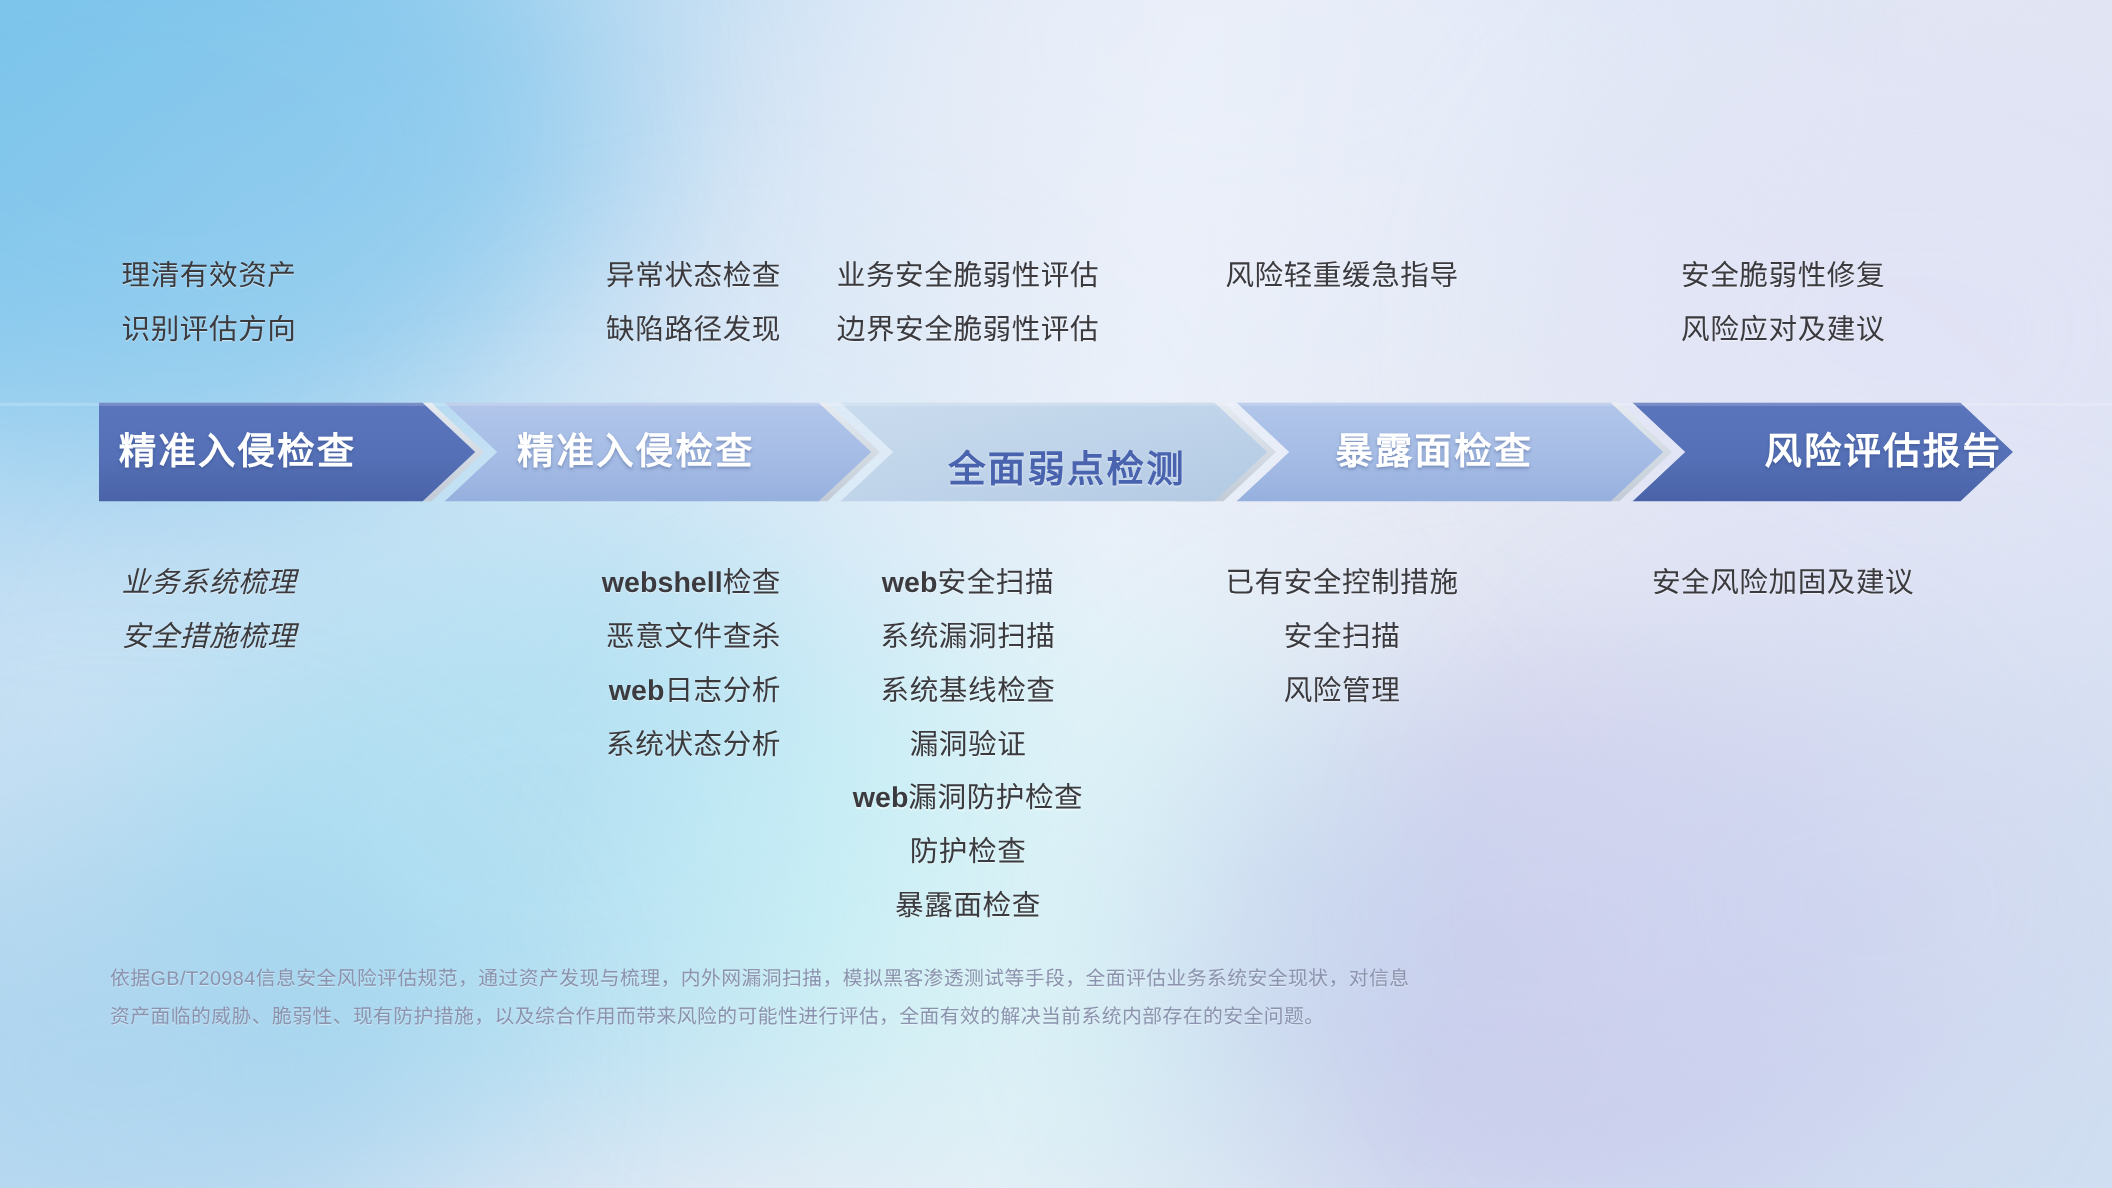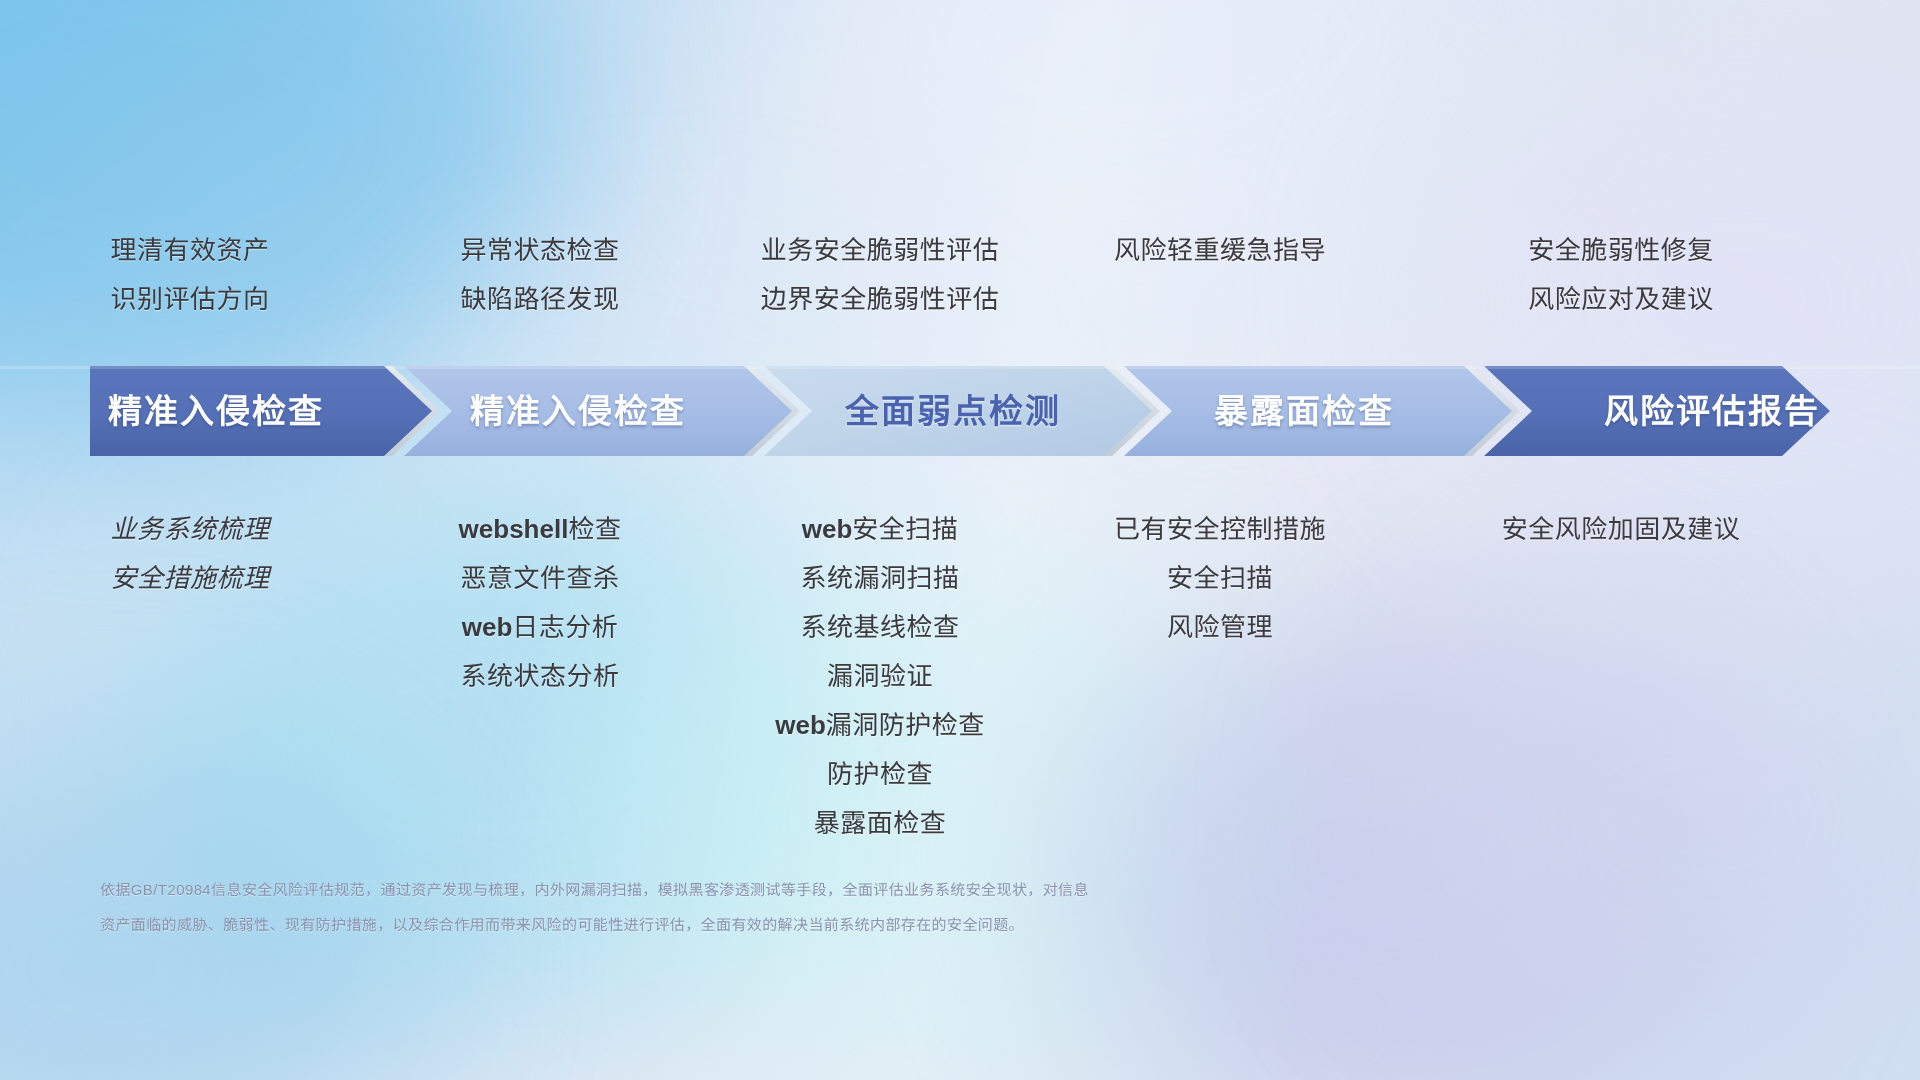--- a/index.html
+++ b/index.html
@@ -80,7 +80,7 @@
   }
   
   .col.c1 { width: 370px; }
-  .col.c2 { width: 340px; }
+  .col.c2 { width: 340px; text-align: right; }
   .col.c3 { width: 340px; }
   .col.c4 { width: 340px; }
   .col.c5 { width: 530px; }

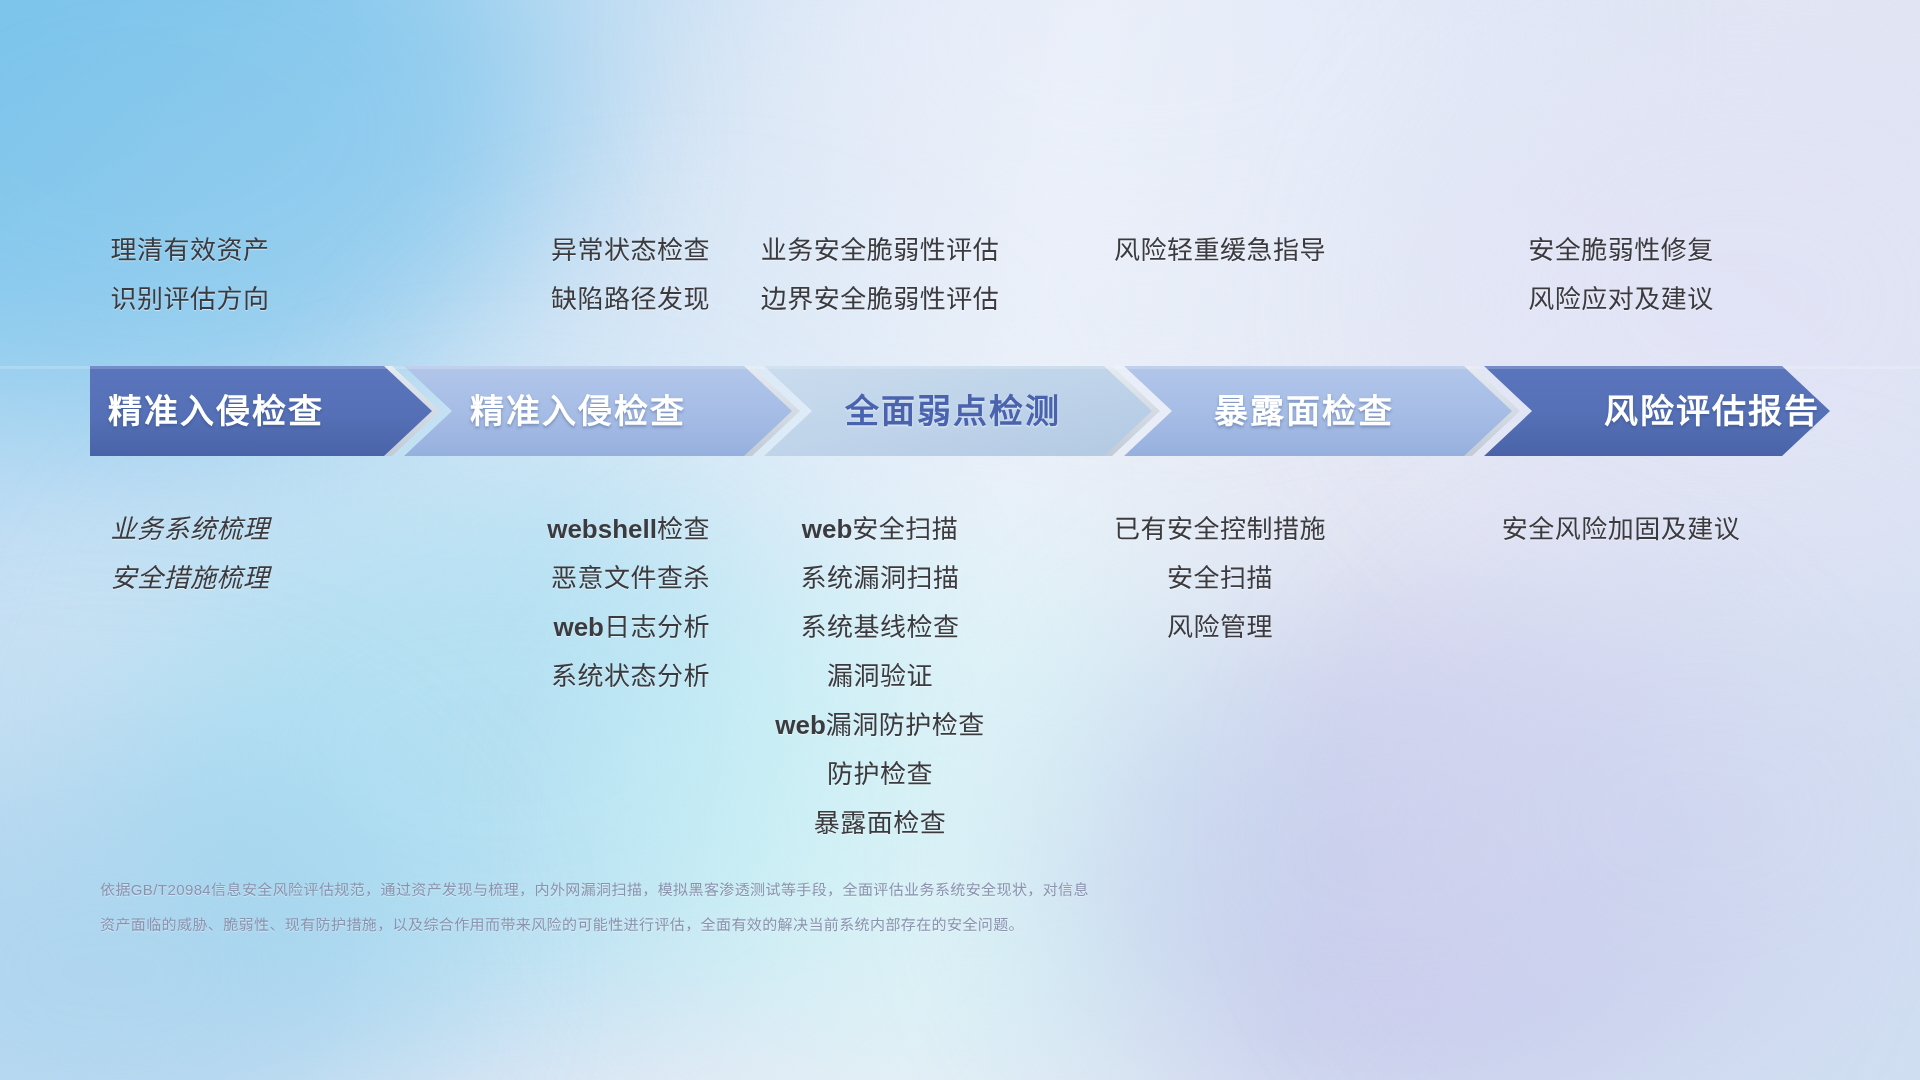--- a/index.html
+++ b/index.html
@@ -129,7 +129,7 @@
 
   .l1 { left: 108px;  width: 250px; text-align: left; }
   .l2 { left: 470px;  width: 250px; text-align: left; }
-  .l3 { left: 828px;  width: 250px; text-align: center; }
+  .l3 { left: 828px;  width: 250px; text-align: right; margin-top: 16px; }
   .l4 { left: 1214px; width: 220px; text-align: left; }
   .l5 { left: 1604px; width: 280px; text-align: left; }
 

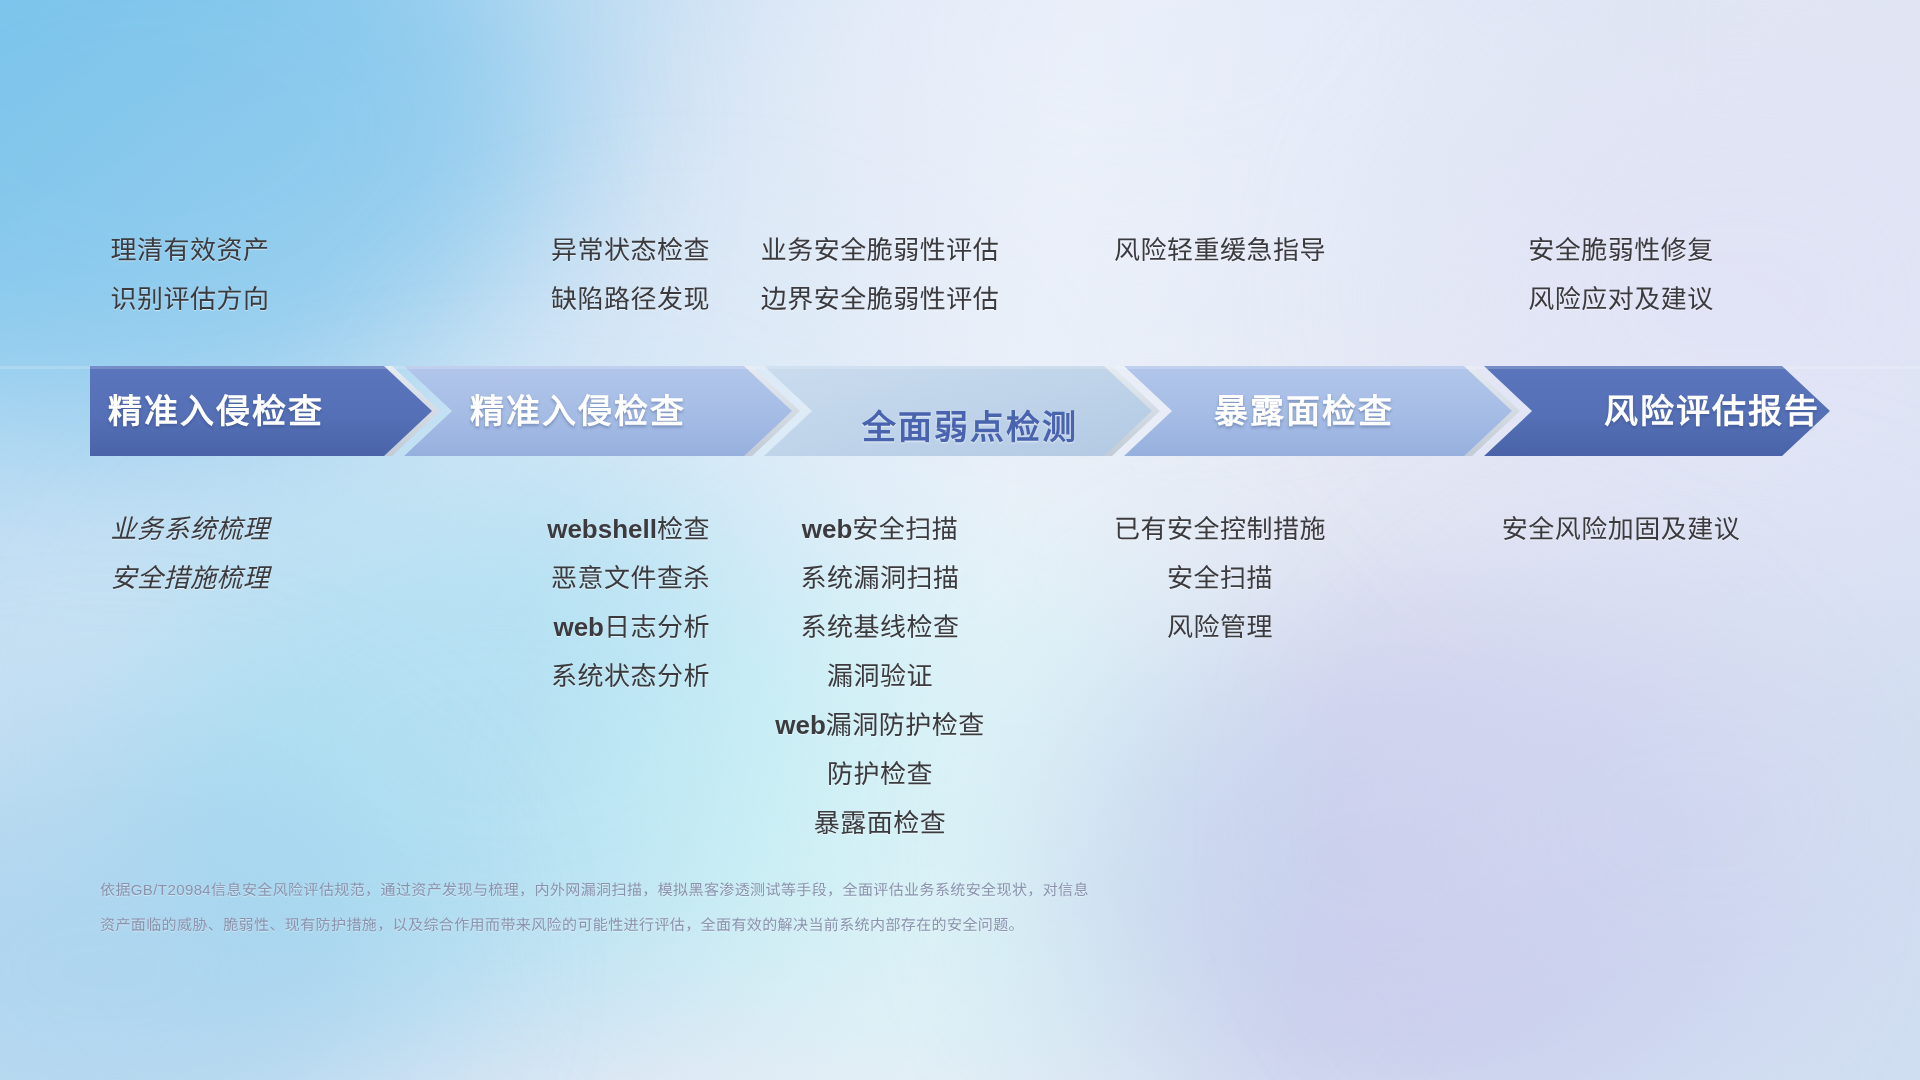--- a/index.html
+++ b/index.html
@@ -140,7 +140,7 @@
     top: 872px;
     width: 1560px;
     color: #8b93ae;
-    font-size: 15px;
+    font-size: 18px;
     line-height: 35px;
     letter-spacing: .4px;
     text-shadow: 0 1px 1px rgba(255,255,255,.45);

